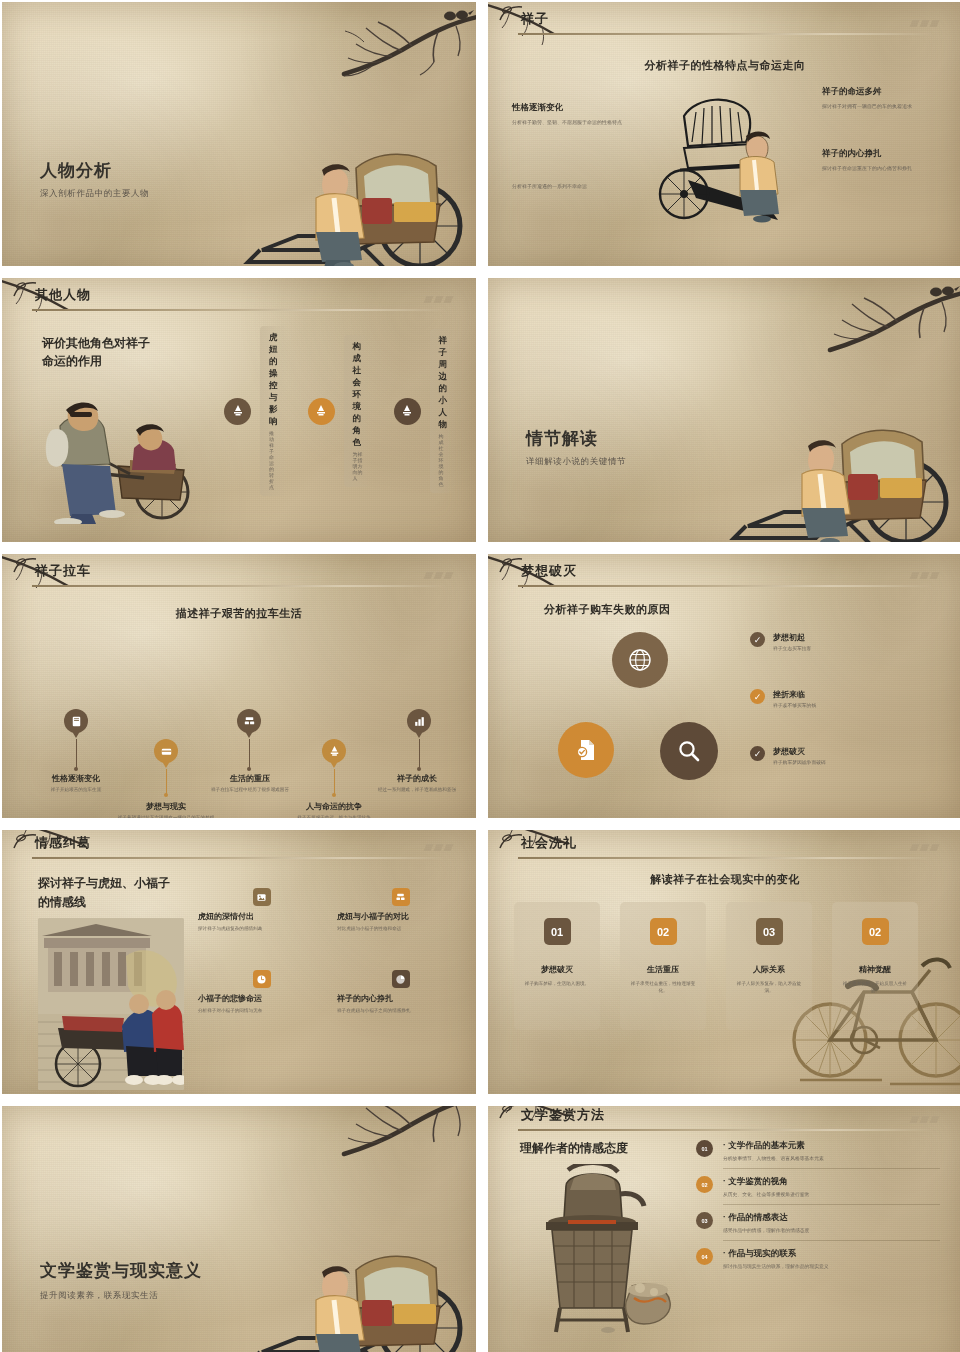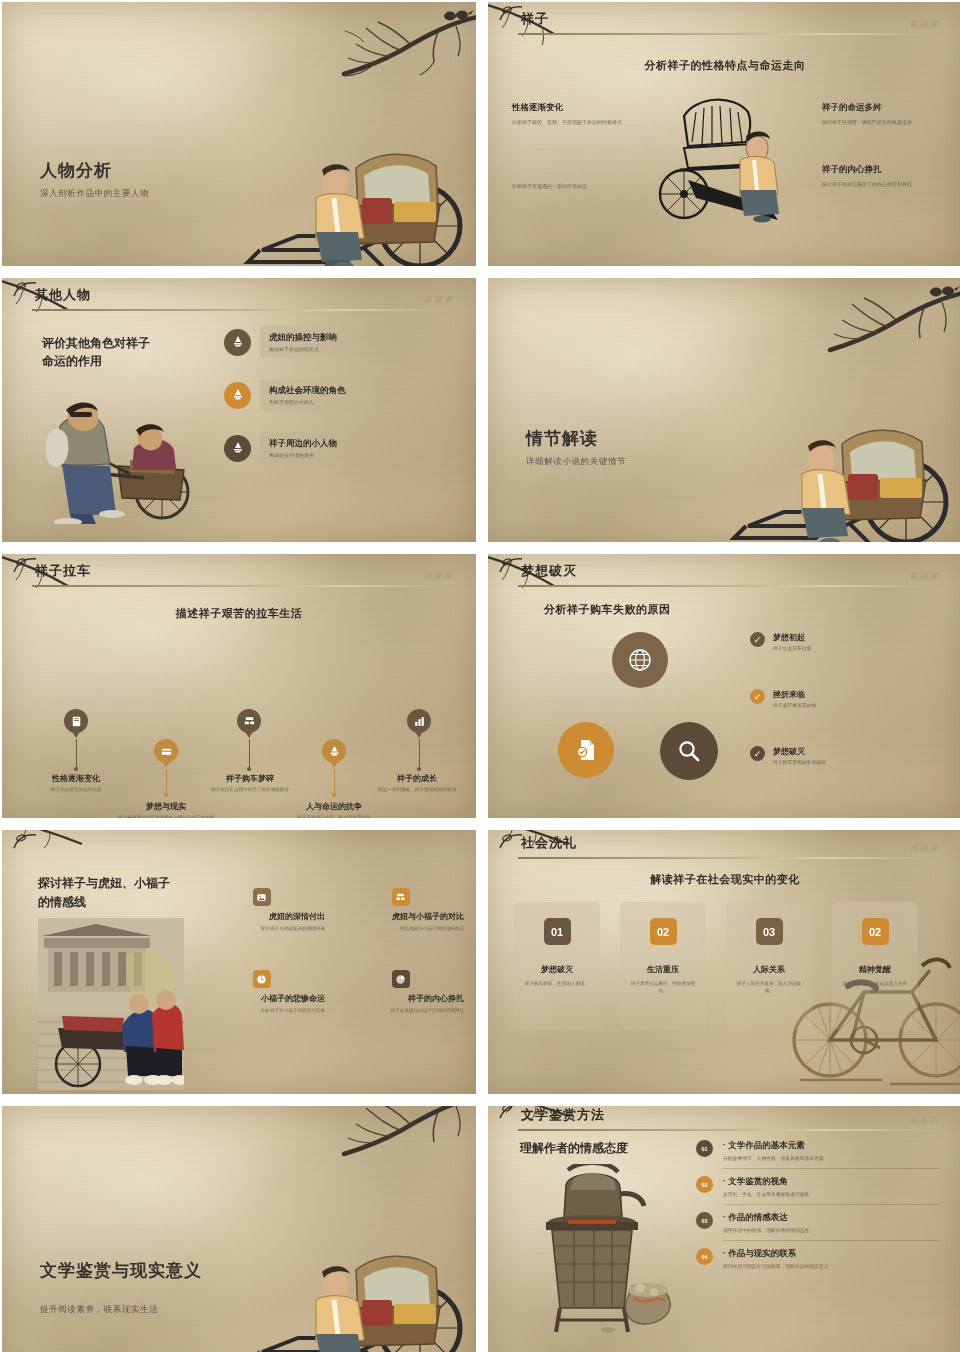--- a/index.html
+++ b/index.html
@@ -244,7 +244,7 @@
       </div>
     </div>
 
-    <div style="position:absolute;right:20px;top:100px;width:120px;margin-left:12px;">
+    <div style="position:absolute;right:20px;top:84px;width:120px;margin-left:12px;">
       <div>
         <div class="t-h" style="font-size:8.5px">祥子的命运多舛</div>
         <div class="t-s" style="font-size:5px;line-height:1.6;margin-top:4px">探讨祥子对拥有一辆自己的车的执着追求</div>

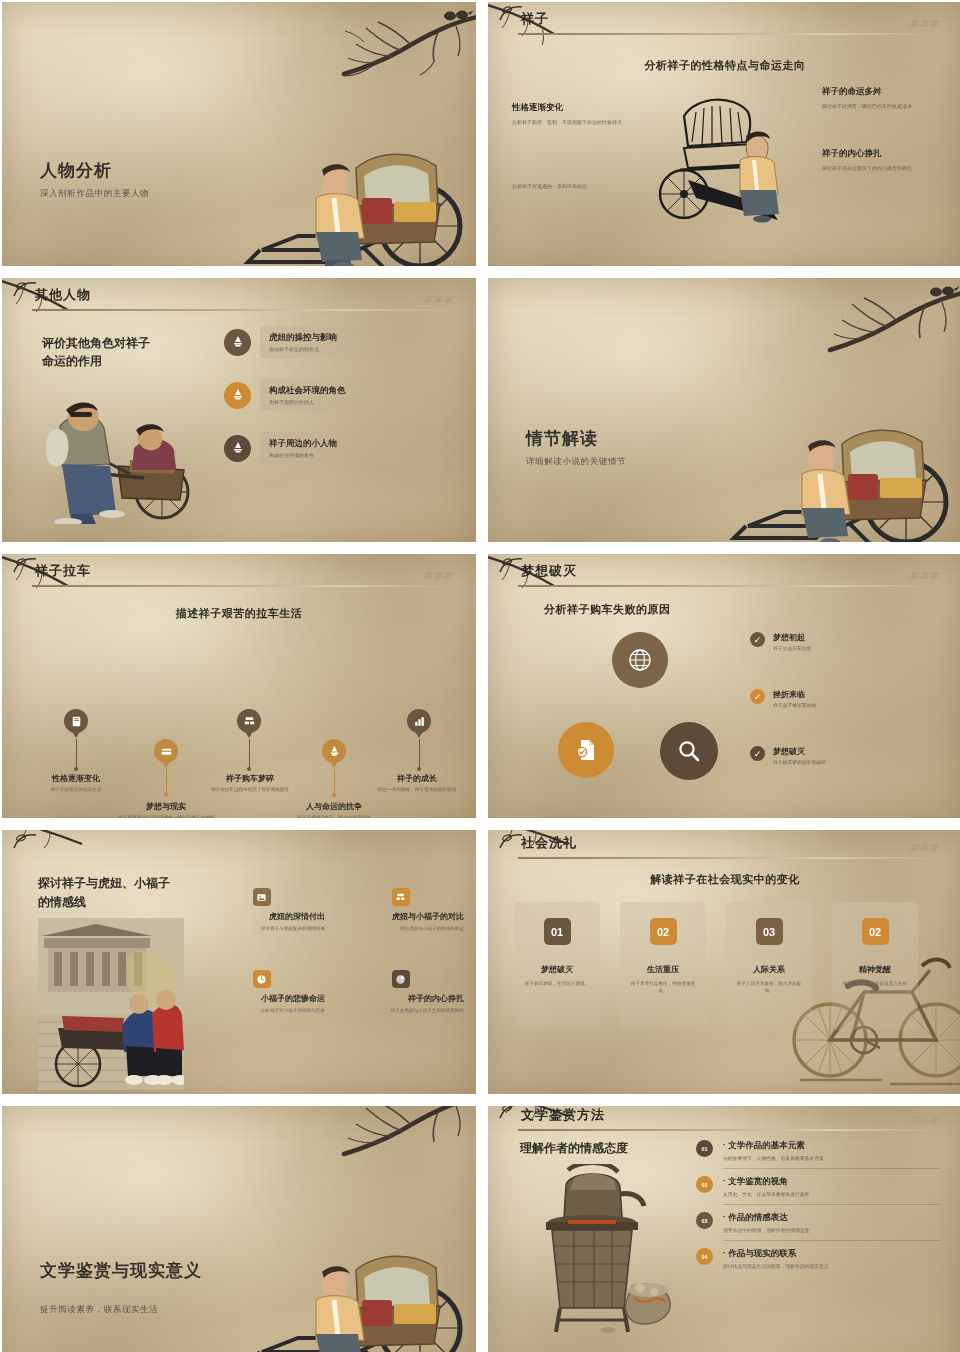--- a/index.html
+++ b/index.html
@@ -301,7 +301,7 @@
       <ellipse cx="78" cy="140" rx="13" ry="4" fill="#d7d2c0"></ellipse>
     </svg>
 
-    <div style="position:absolute;left:222px;top:48px;width:232px;display:flex;flex-direction:column;gap:21px">
+    <div style="position:absolute;left:222px;top:48px;width:232px;display:flex;flex-direction:row;gap:21px">
       <div class="row3">
         <div class="circ" style="background:#6b5640">
             <svg width="16" height="16" viewBox="0 0 16 16">

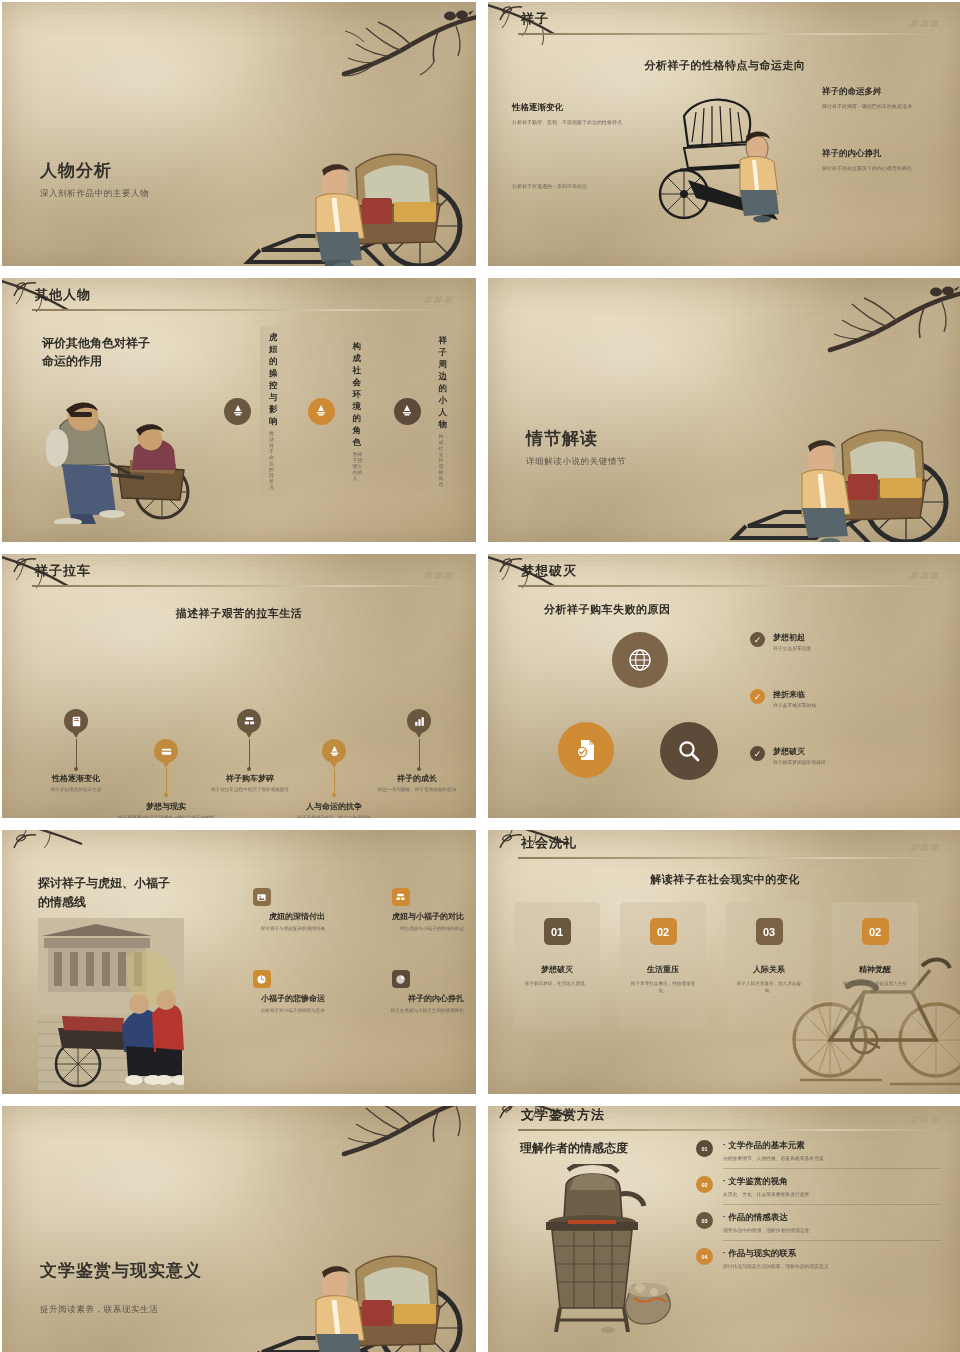--- a/index.html
+++ b/index.html
@@ -443,7 +443,7 @@
       <div class="pin-stem" style="left:247px;top:118px;height:30px;background:#6b5640"></div>
       <div class="pin-dot" style="left:245px;top:146px;background:#6b5640"></div>
       <div class="pin-lbl" style="left:186px;top:152px;width:124px">
-        <div class="t-h">祥子购车梦碎</div>
+        <div class="t-h">生活的重压</div>
         <div class="t-s">祥子在拉车过程中经历了很多艰难困苦</div>
       </div>
     </div>

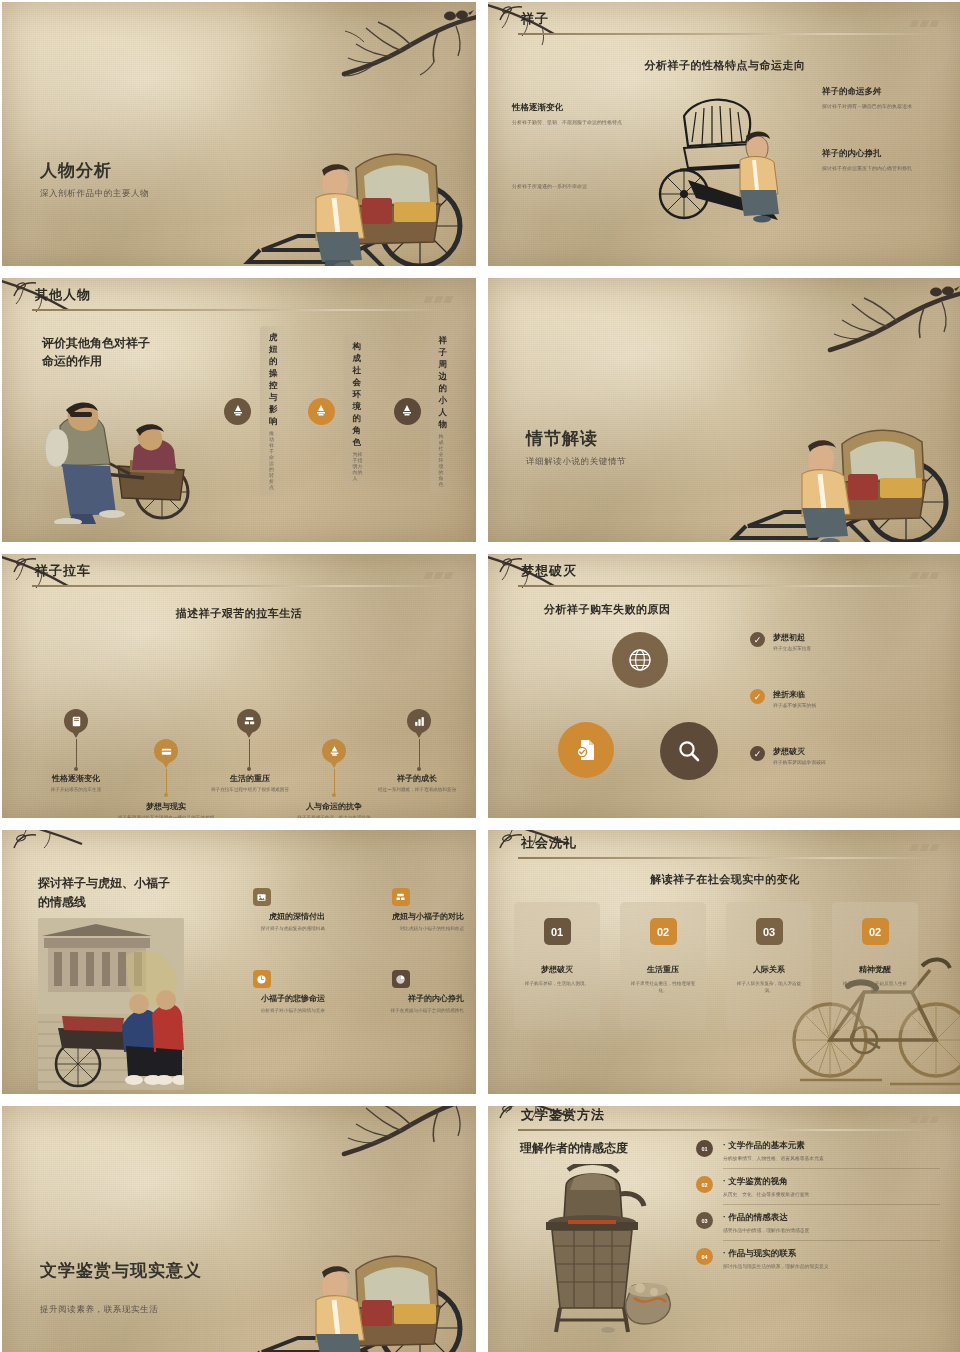--- a/index.html
+++ b/index.html
@@ -561,6 +561,15 @@
       <path d="M30 9 C28 15 26 20 22 24" stroke="#4a4038" stroke-width="1" fill="none"></path>
       <path d="M52 17 C52 23 50 28 46 32" stroke="#4a4038" stroke-width="1" fill="none"></path>
     </svg>
+    <div class="hdr" style="top:2px">
+      <div class="hdr-title">情感纠葛</div>
+      <div class="hdr-rule"></div>
+      <div class="hdr-slashes">
+          <i></i>
+          <i></i>
+          <i></i>
+        </div>
+    </div>
     <div class="t-h" style="position:absolute;left:36px;top:44px;font-size:12px;line-height:1.55;white-space:pre-line">探讨祥子与虎妞、小福子
 的情感线</div>
 

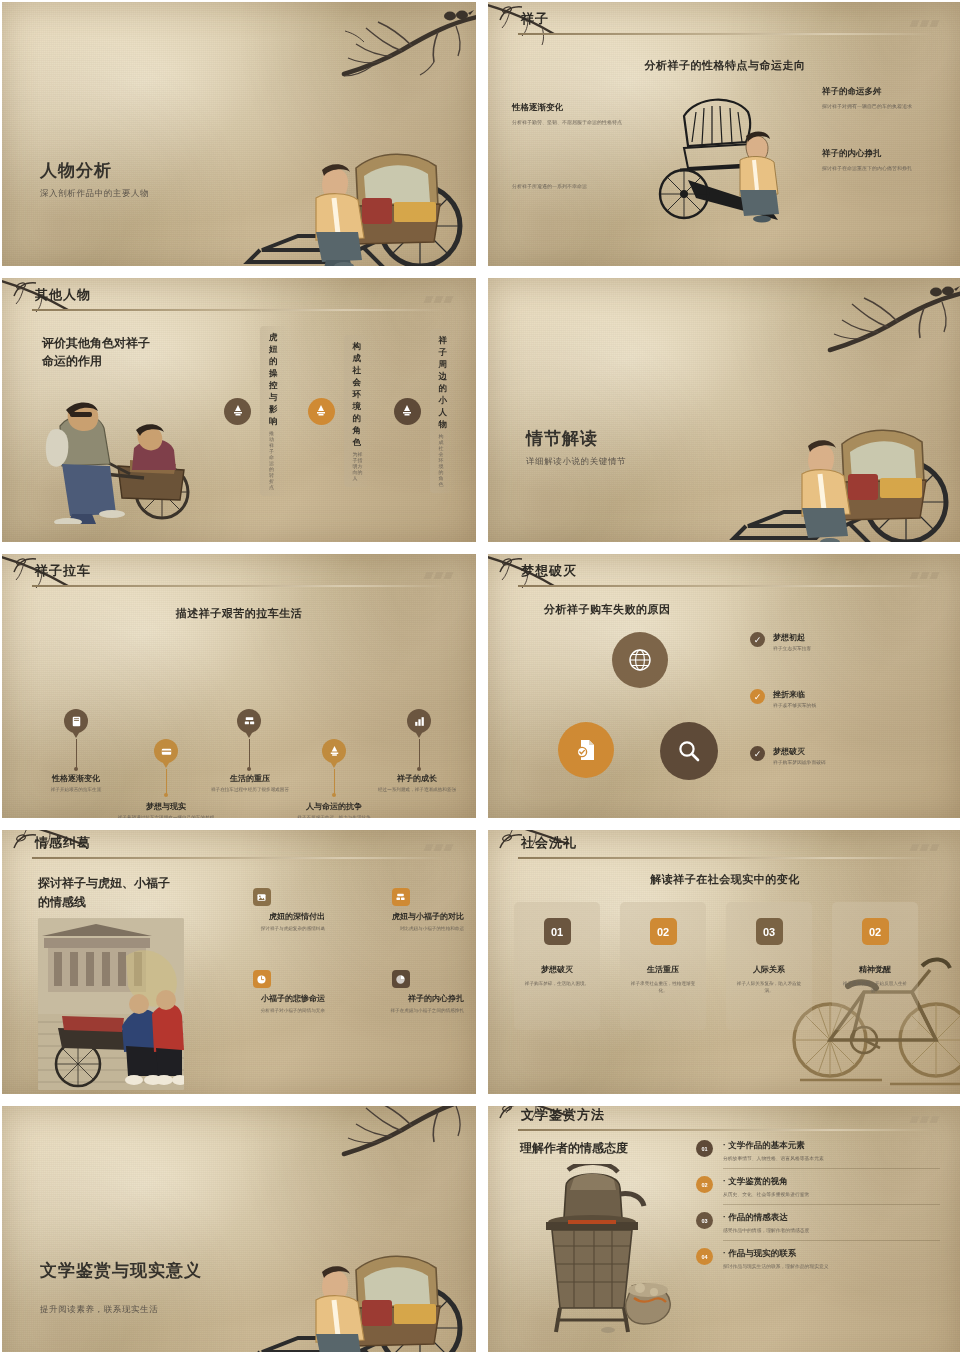--- a/index.html
+++ b/index.html
@@ -86,7 +86,7 @@
   .bigcirc{ position:absolute; border-radius:50%; display:flex; align-items:center; justify-content:center; }
 
   
-  .g4 .cell{ text-align:right; }
+  .g4 .cell{ text-align:left; }
   .g4 .sq{ width:18px;height:18px;border-radius:4px;margin:0 auto 5px auto; display:flex;align-items:center;justify-content:center;}
   .g4 .t-h{ font-size:8px; }
   .g4 .t-s{ font-size:4.6px; line-height:1.55; margin-top:3px; }

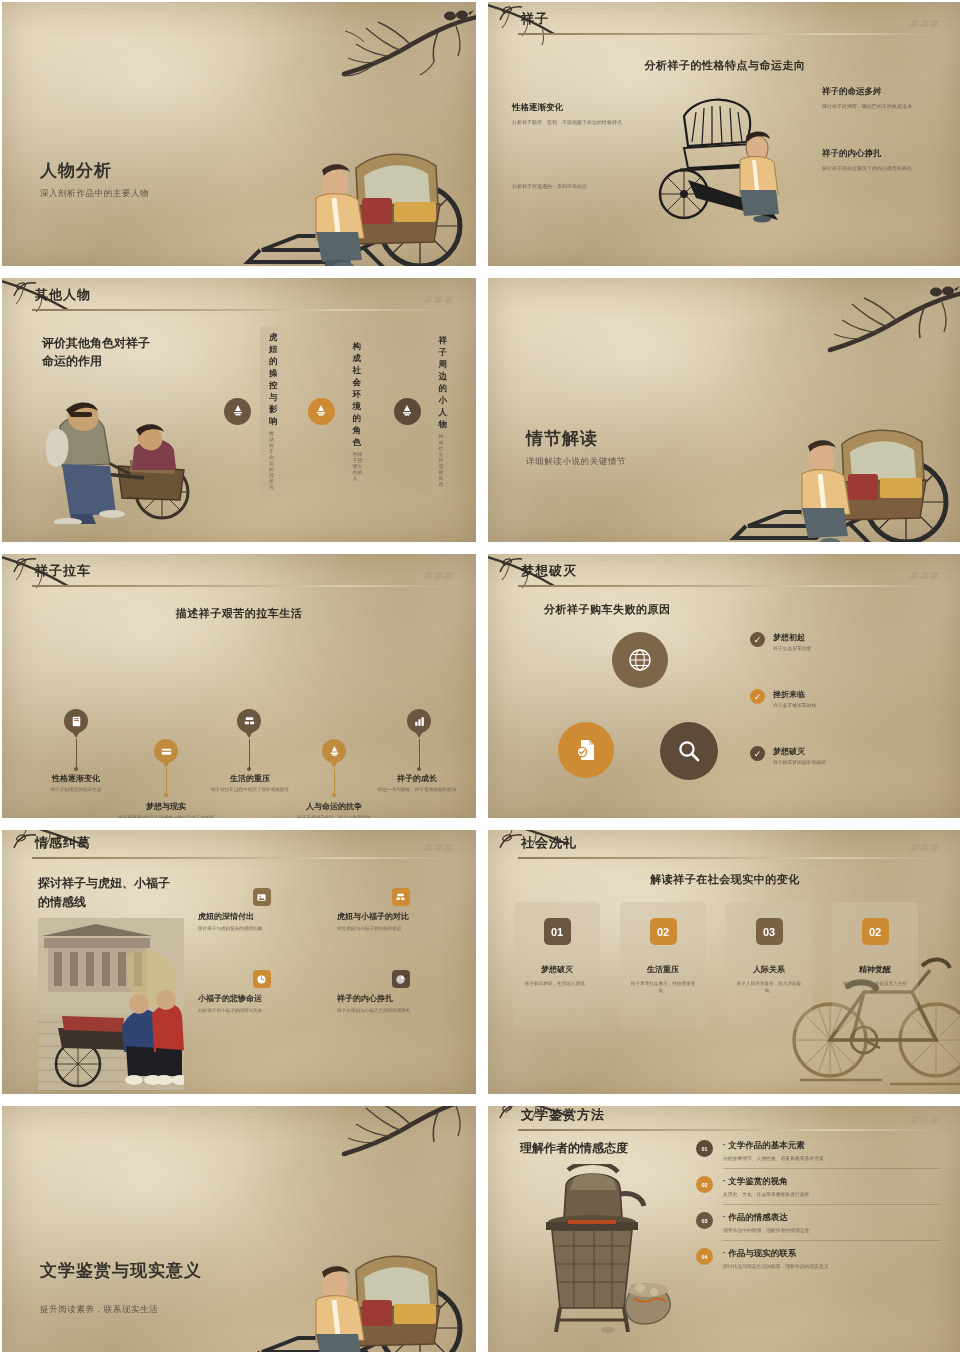--- a/index.html
+++ b/index.html
@@ -751,7 +751,7 @@
       <ellipse cx="106" cy="156" rx="10" ry="4" fill="#5d6b6f"></ellipse>
     </svg>
     <div class="cover-title" style="bottom:88px">文学鉴赏与现实意义</div>
-    <div class="cover-sub" style="bottom:54px">提升阅读素养，联系现实生活</div>
+    <div class="cover-sub" style="bottom:68px">提升阅读素养，联系现实生活</div>
   </div>
 
   <div class="slide">

